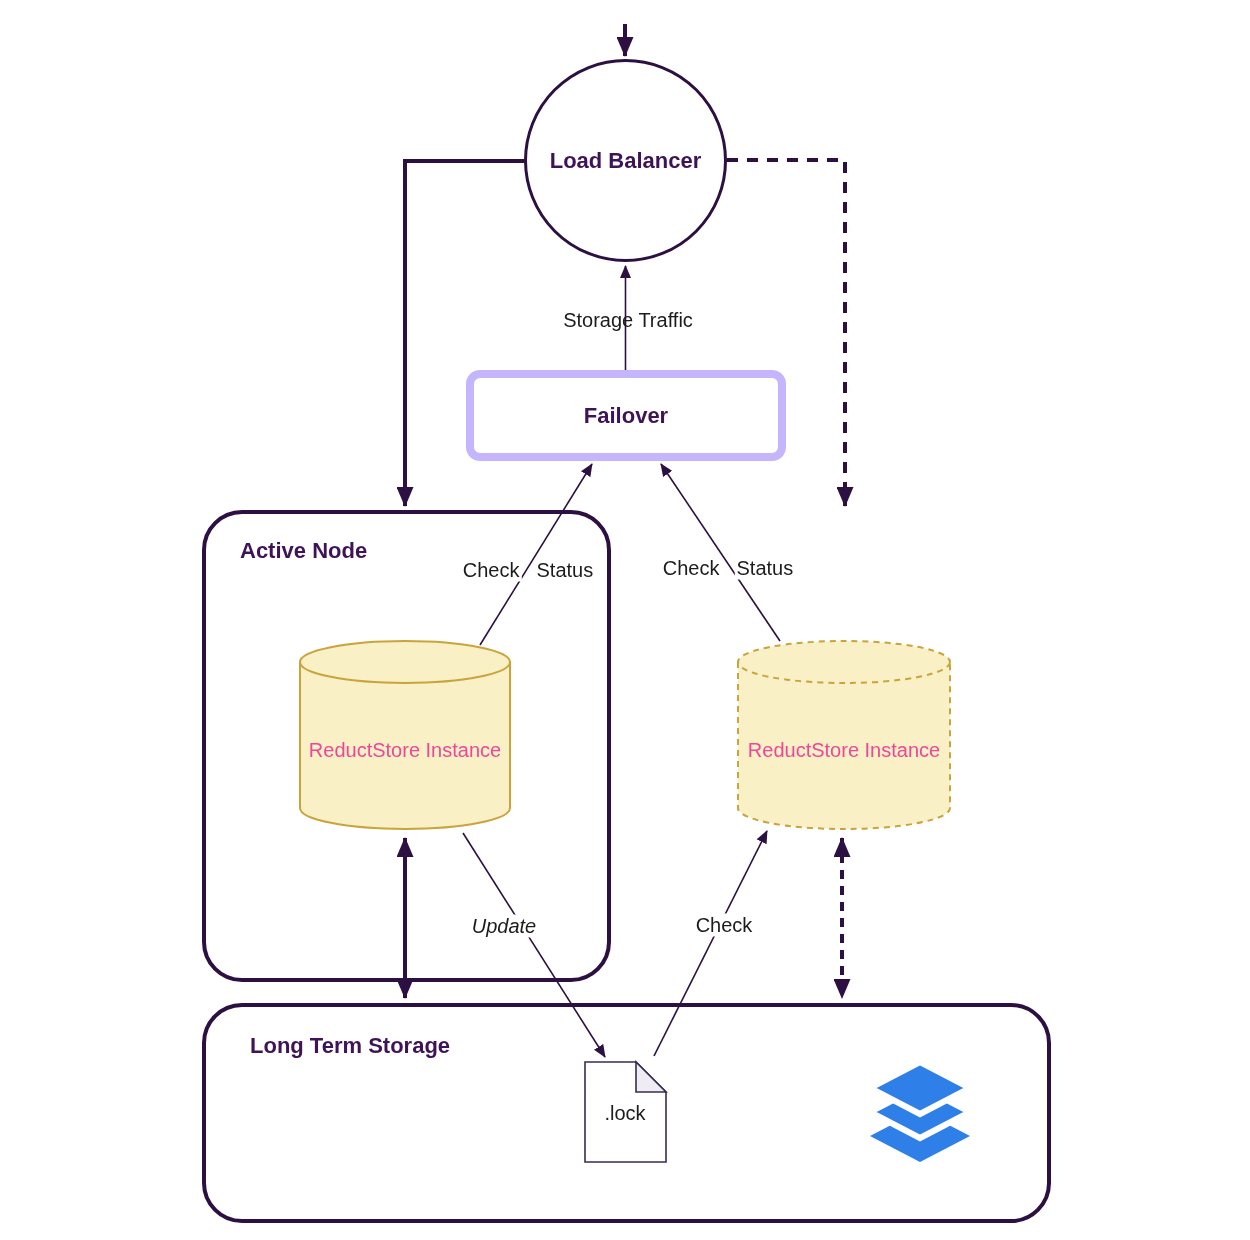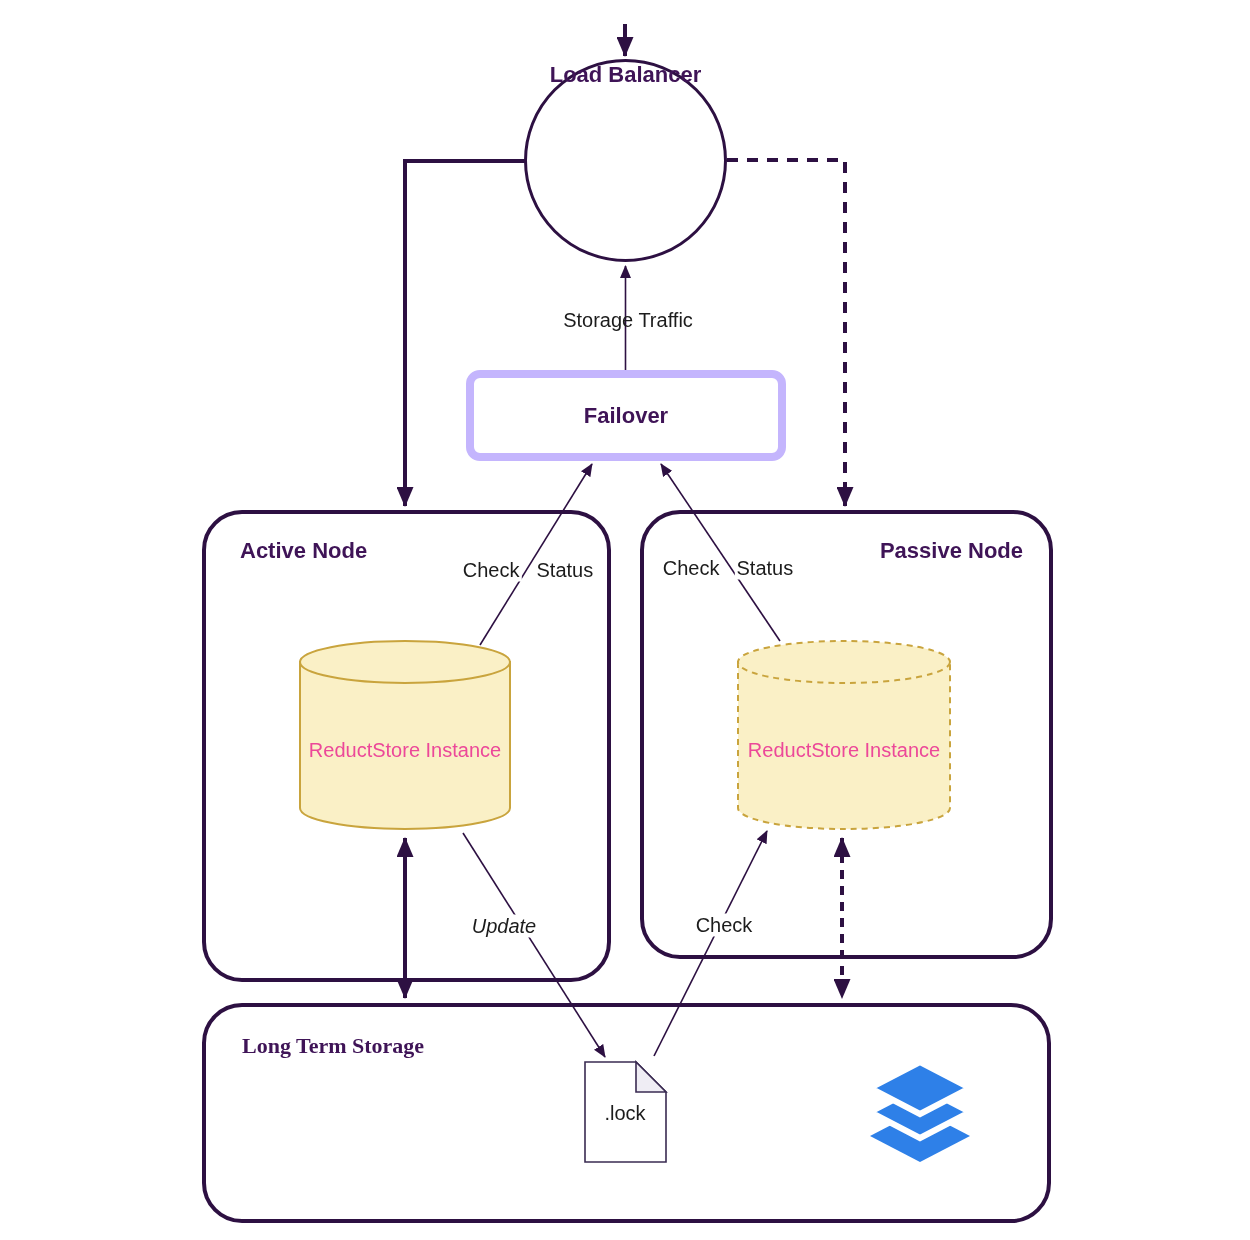--- a/index.html
+++ b/index.html
@@ -31,7 +31,7 @@
     border: 3px solid #2D1042;
     border-radius: 50%;
     background: #ffffff;
-    display: flex; justify-content: center;
+    display: flex; align-items: center; justify-content: center;
   }
   .failover-box {
     position: absolute;

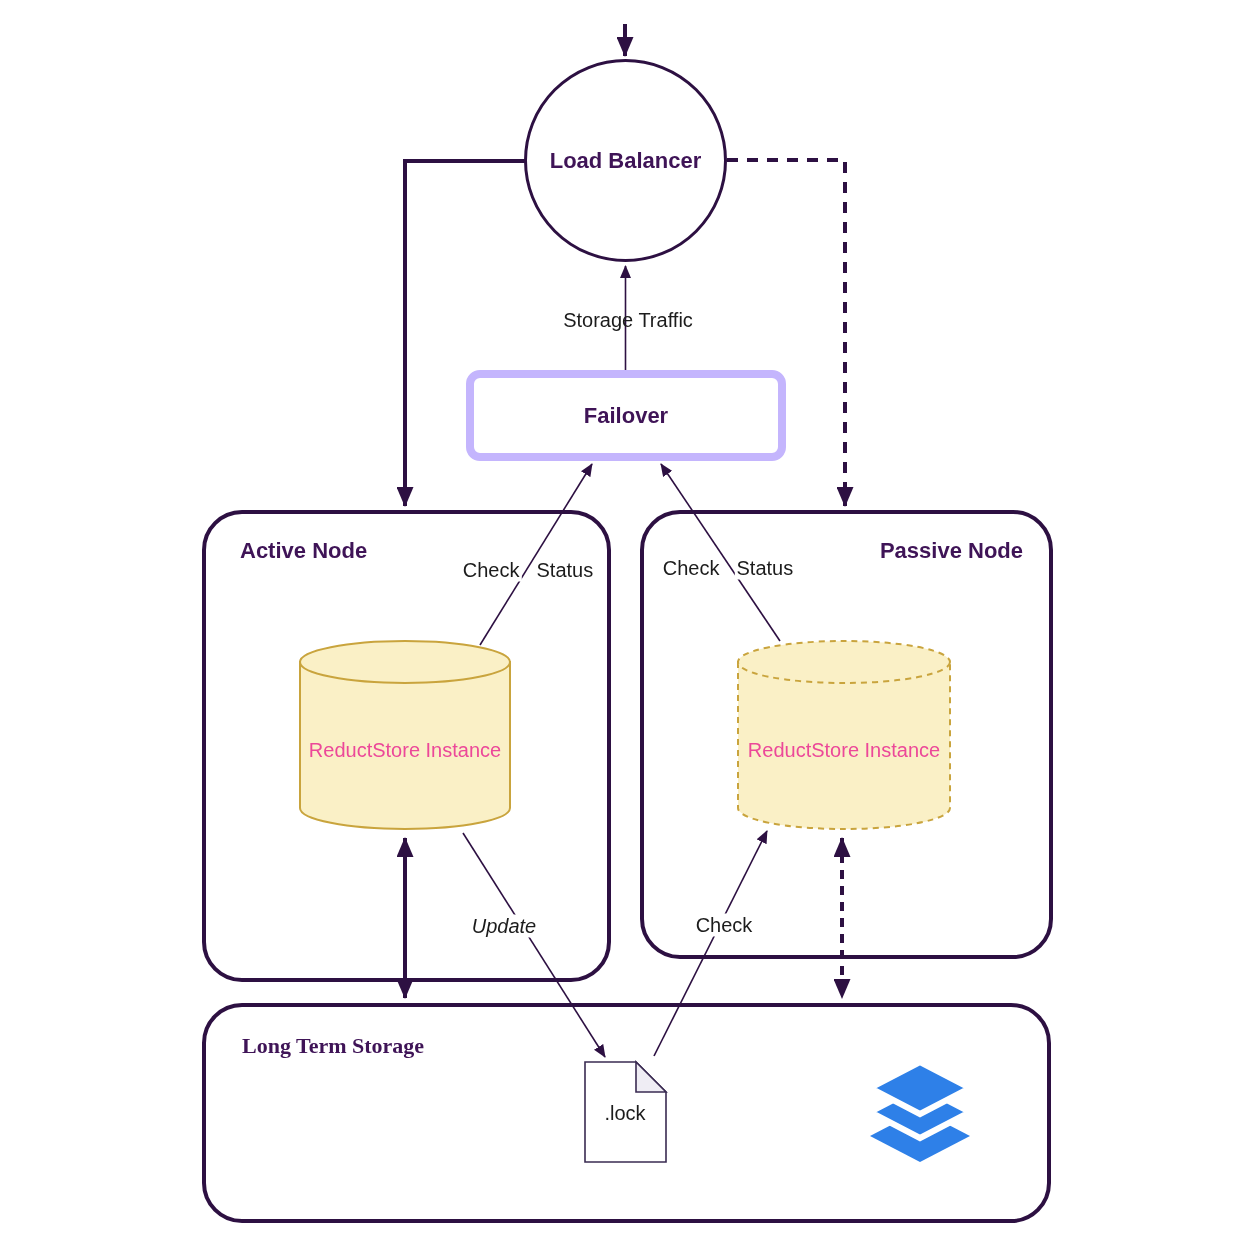--- a/index.html
+++ b/index.html
@@ -158,9 +158,6 @@
     <span class="title t-active">Active Node</span>
   </div>
 
-  <div class="node node-passive">
-    <span class="title t-passive">Passive Node</span>
-  </div>
 
   <div class="node node-lts">
     <span class="title t-lts">Long Term Storage</span>

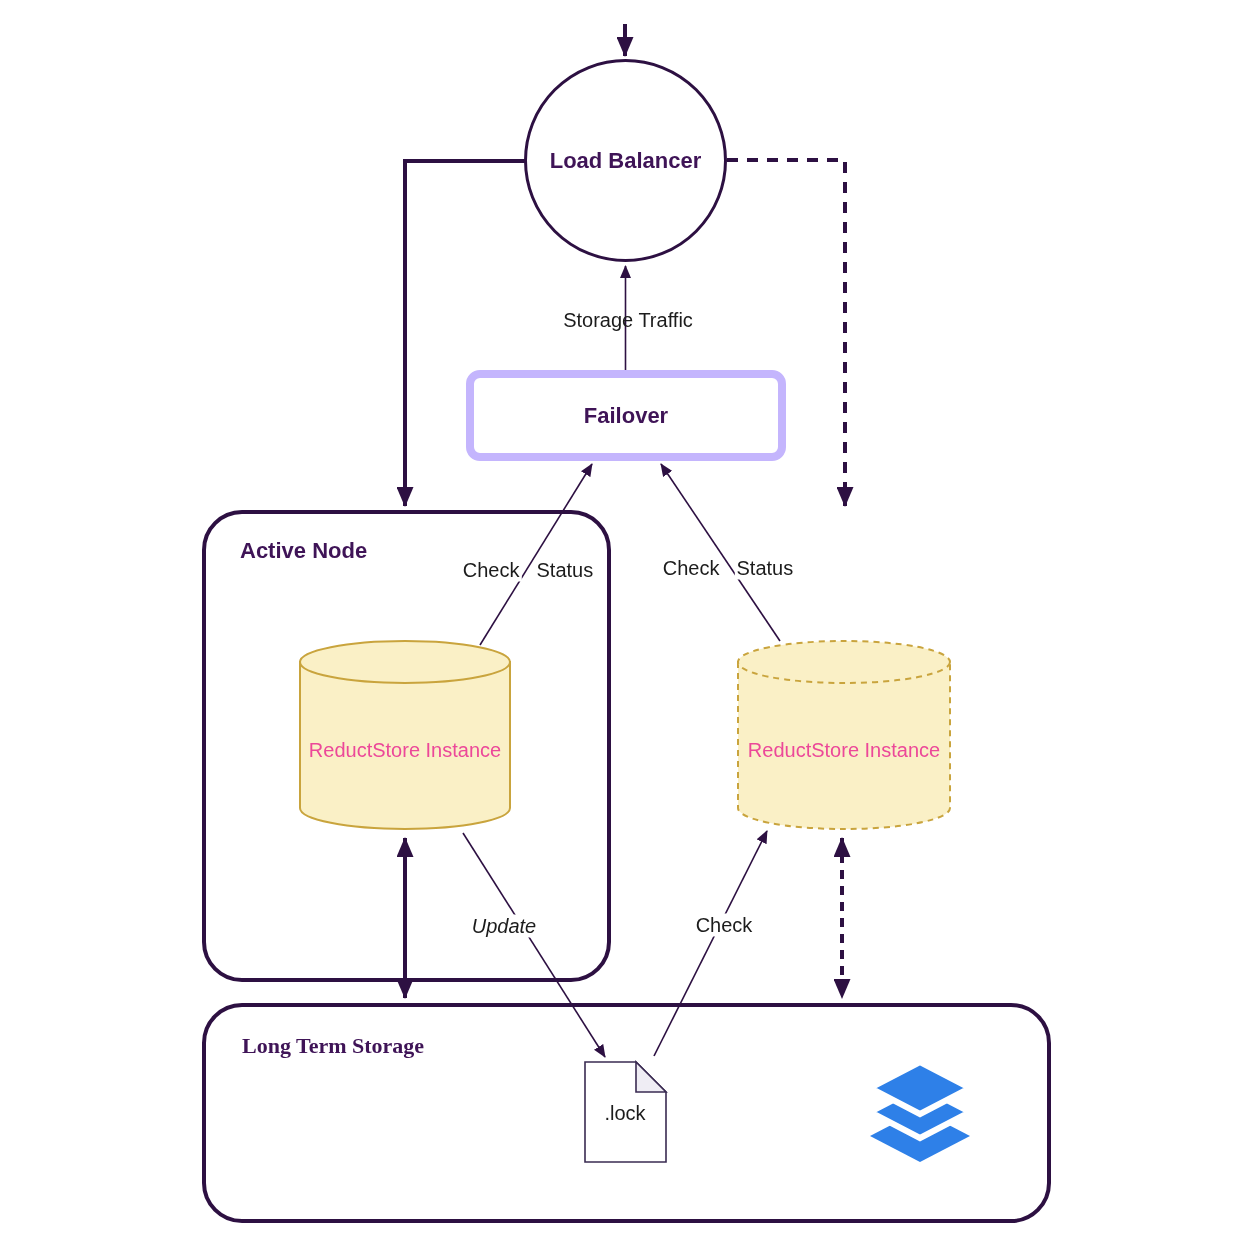--- a/index.html
+++ b/index.html
@@ -57,7 +57,7 @@
   .node .title { position: absolute; }
   .t-active { left: 34px; top: 24px; }
   .t-passive { right: 26px; top: 24px; }
-  .t-lts { left: 36px; top: 26px; font-family: Liberation Serif, serif; }
+  .t-lts { left: 44px; top: 26px; }
 
   .elabel {
     position: absolute;

